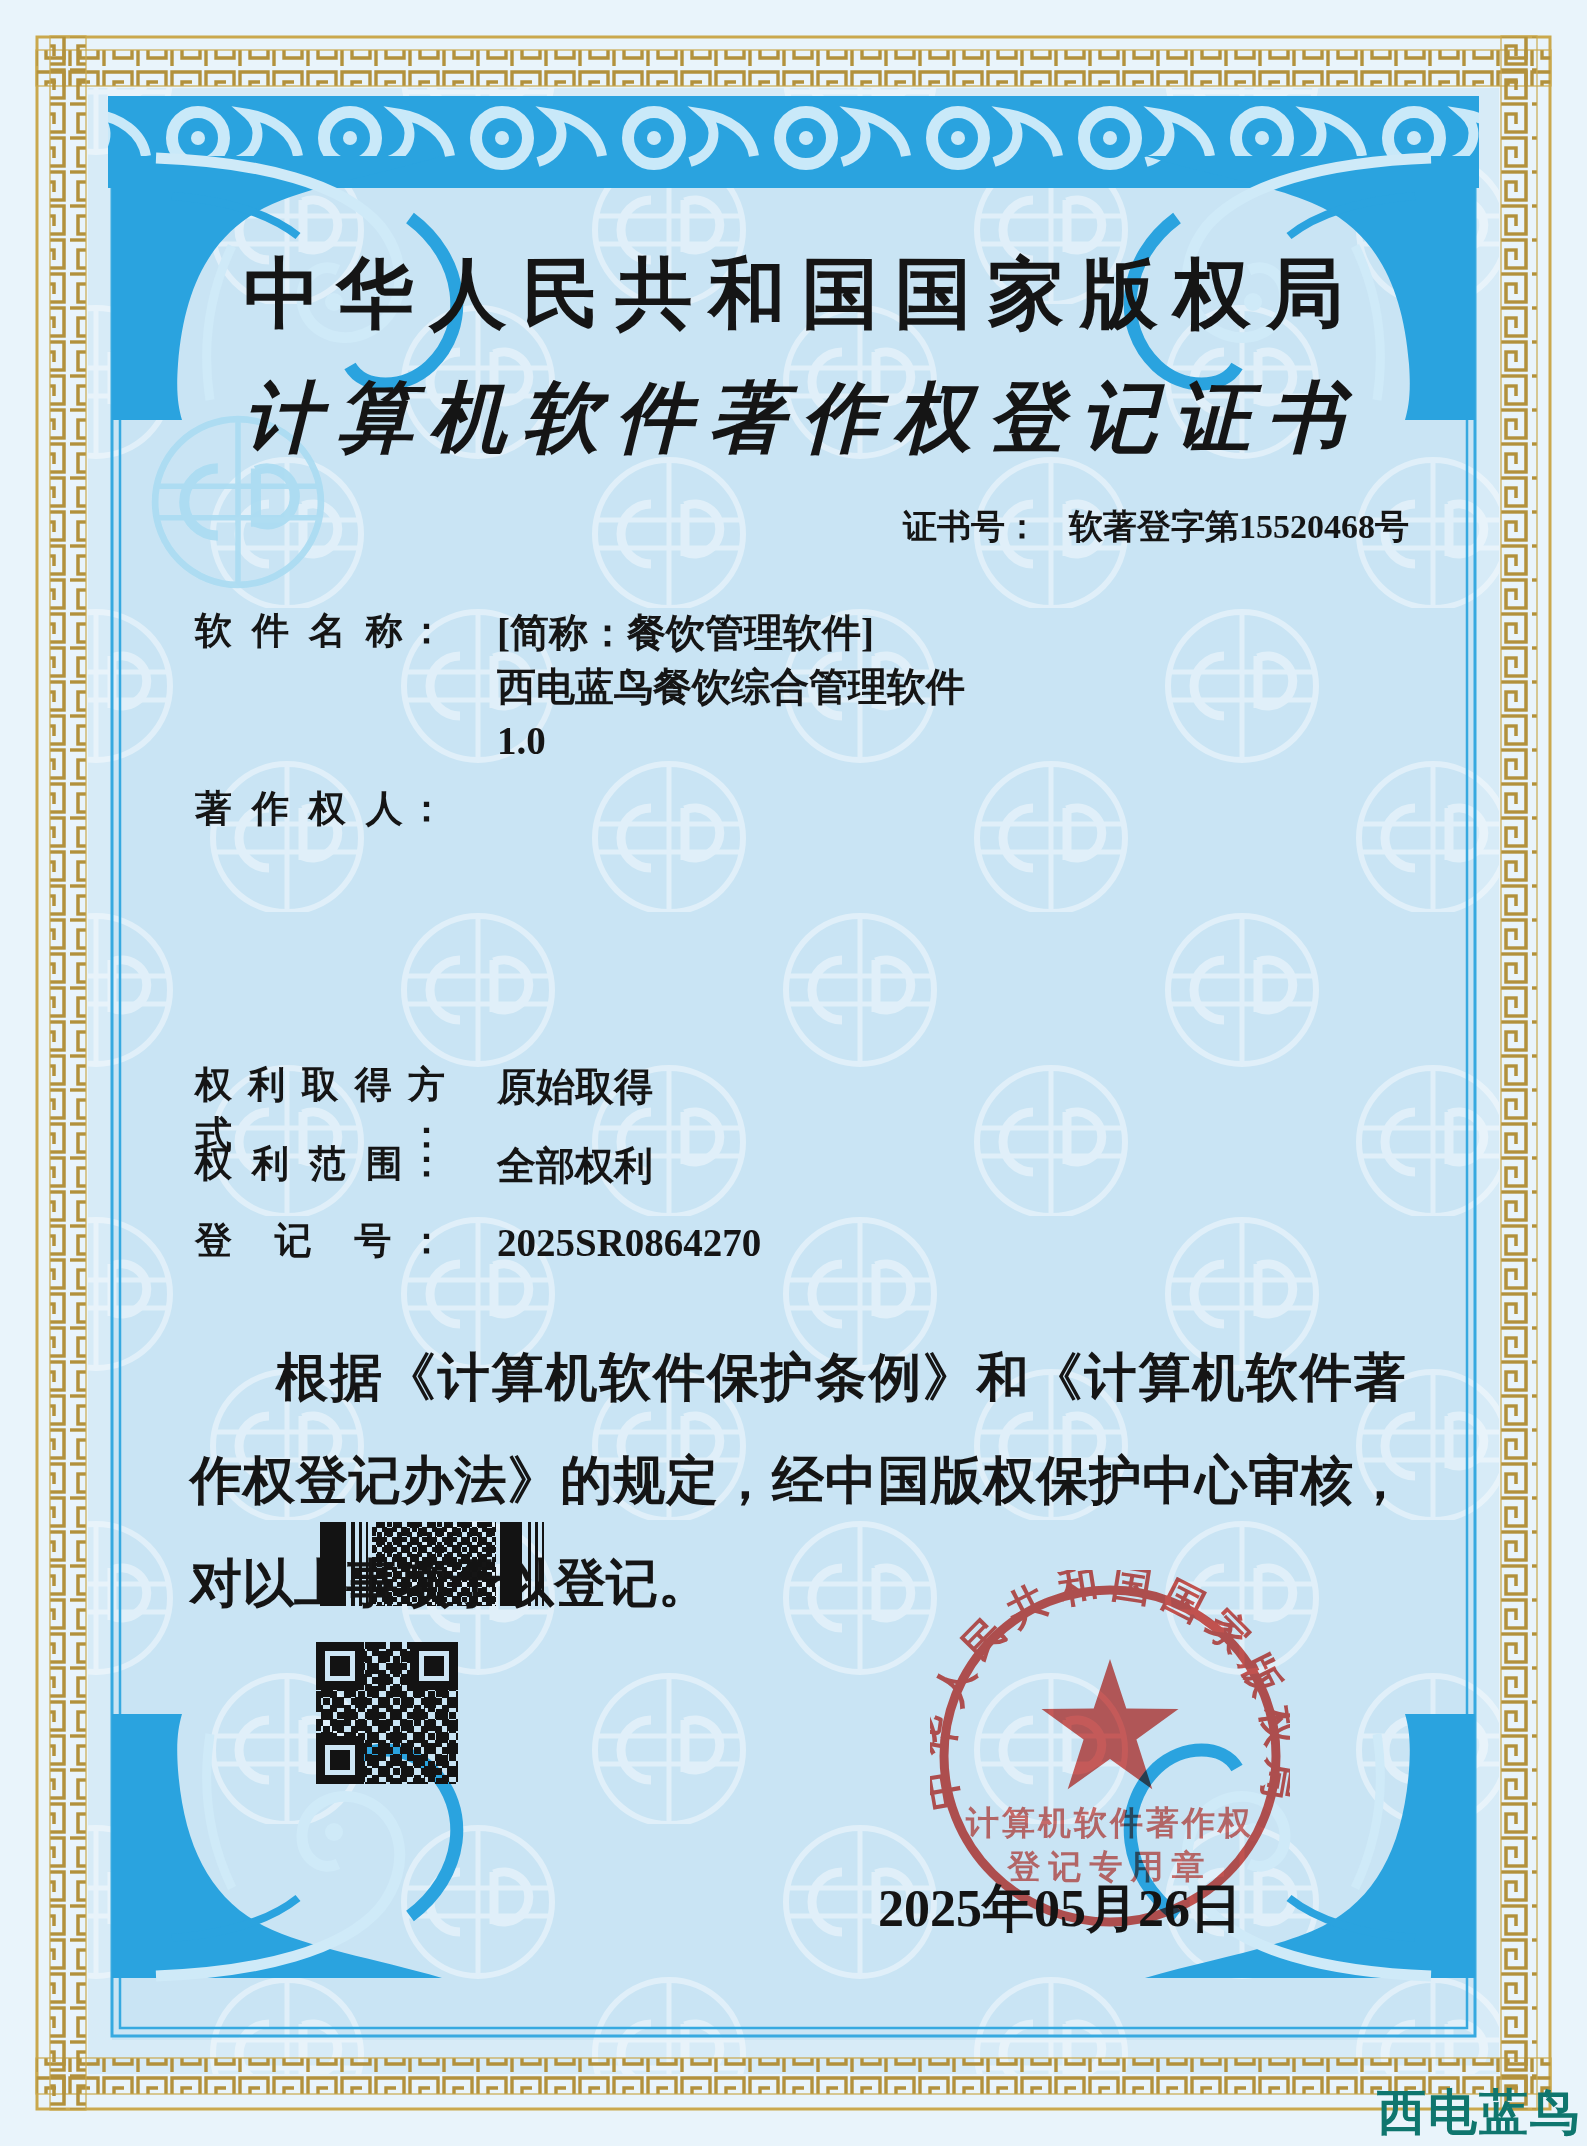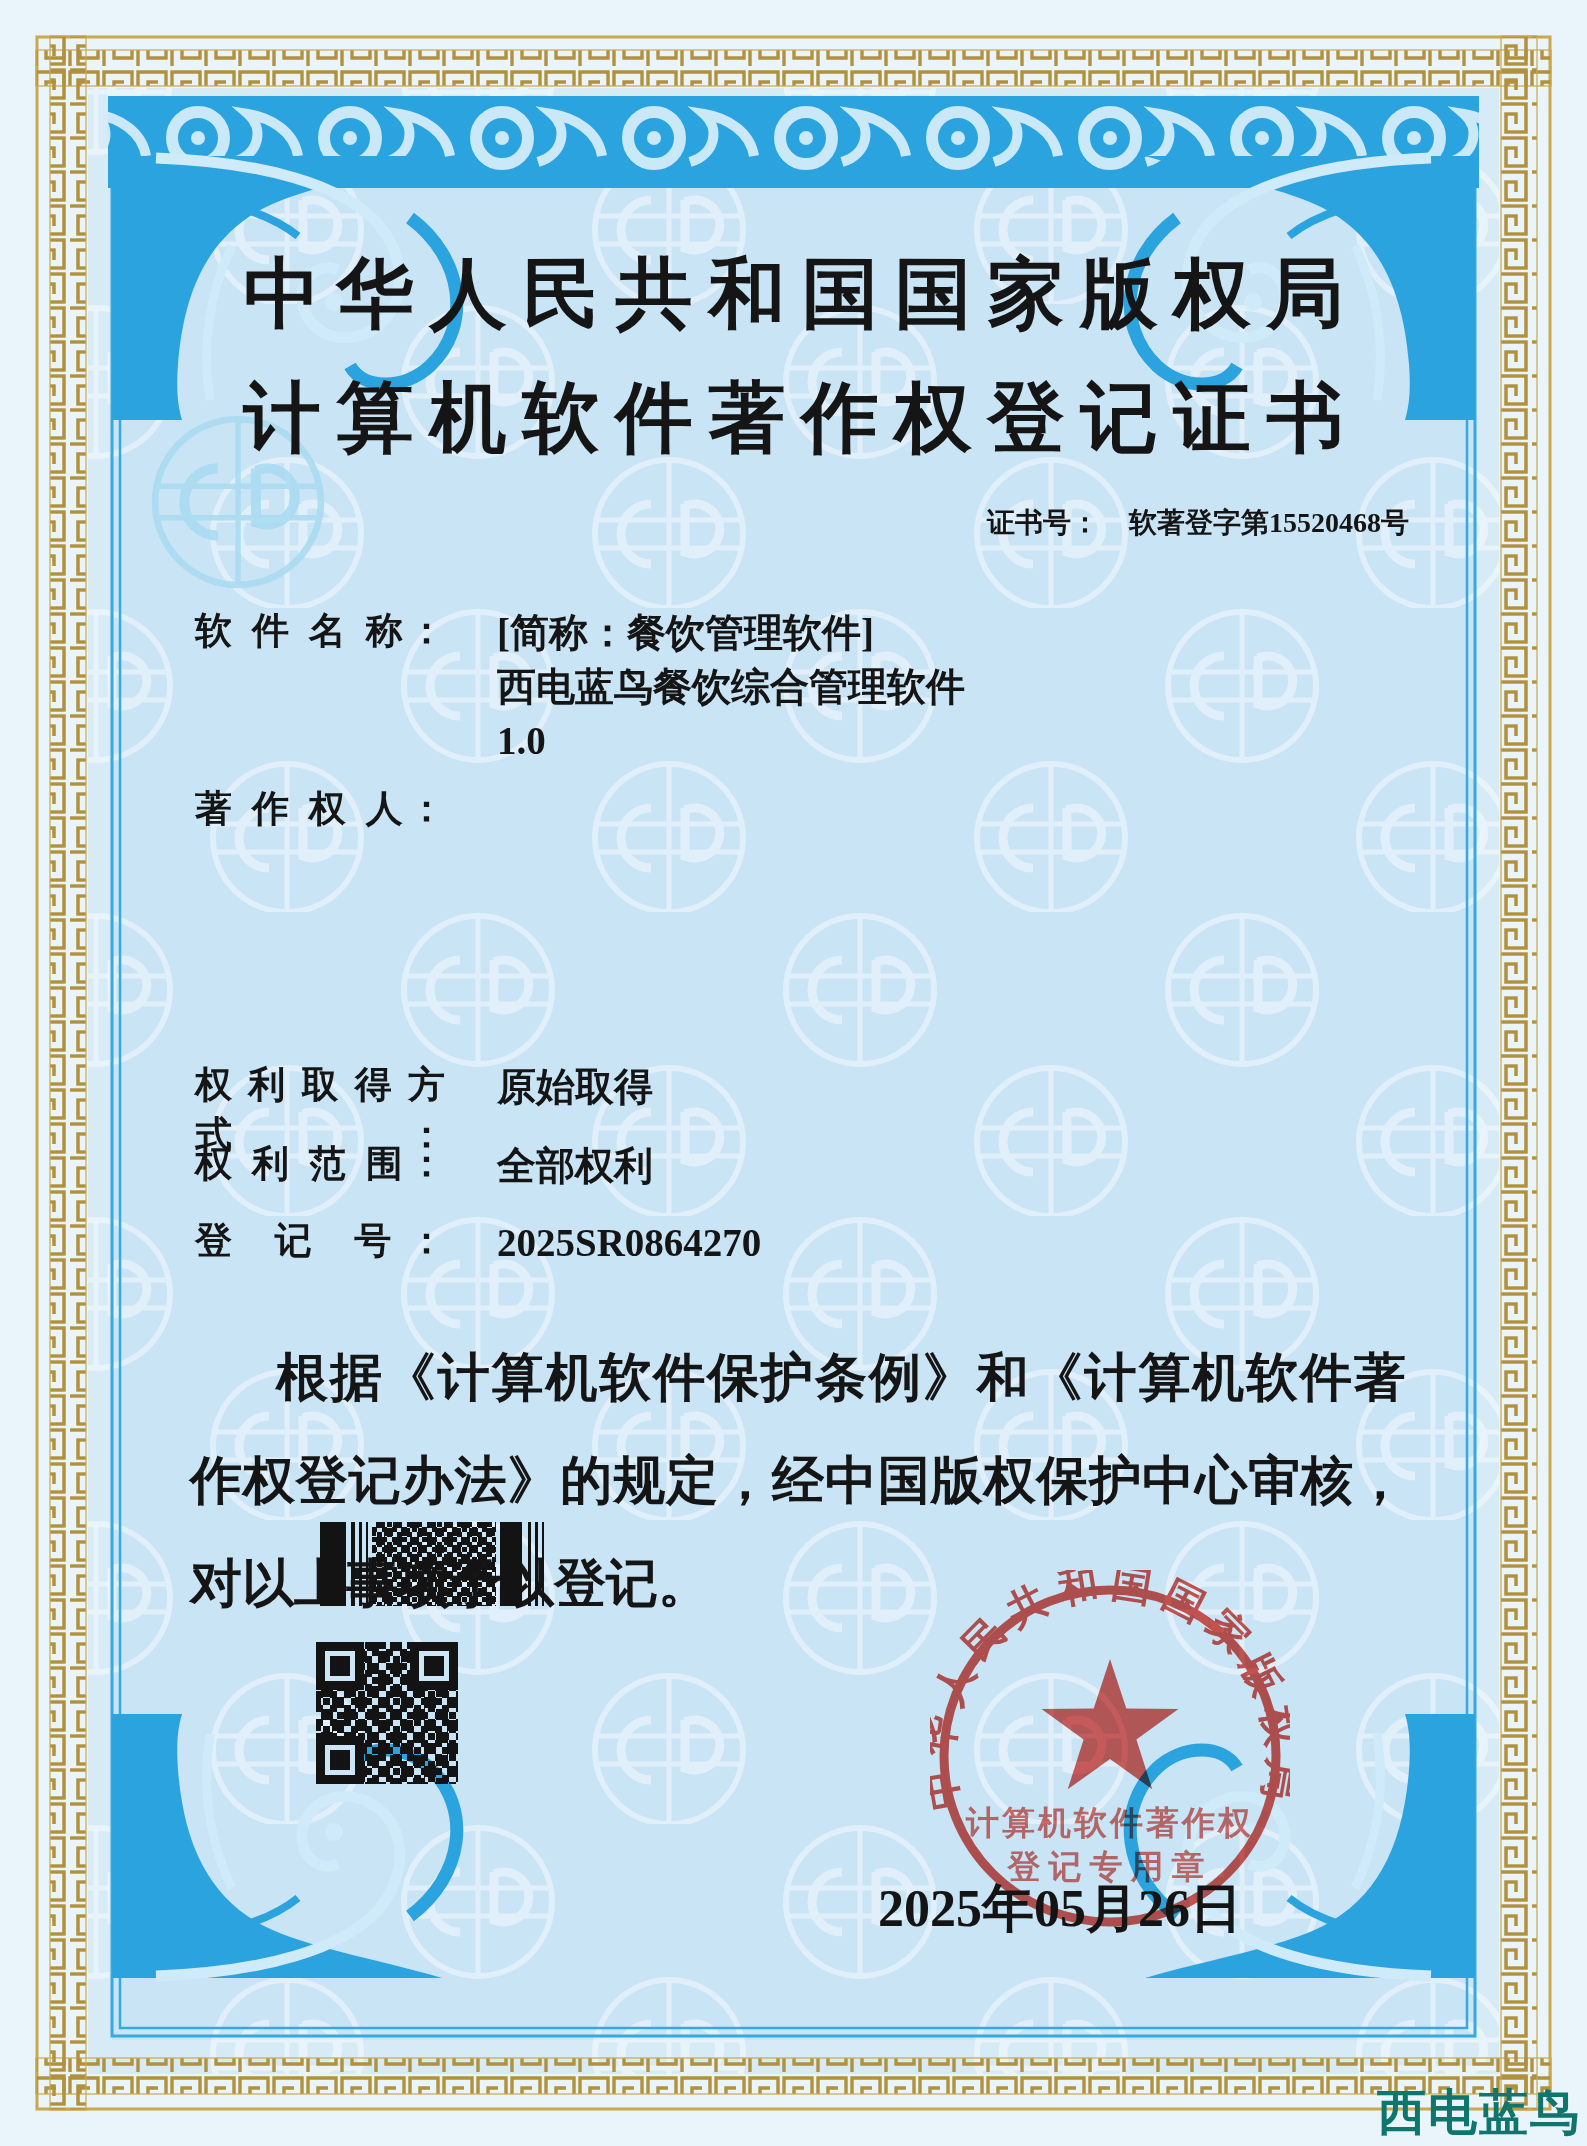--- a/index.html
+++ b/index.html
@@ -15,7 +15,7 @@
   }
   .title-line{left:0;width:1587px;text-align:center;font-size:77px;letter-spacing:16px;padding-left:16px;box-sizing:border-box;}
   #title1{top:243px;}
-  #title2{top:367px;}
+  #title2{top:367px;font-style:italic;}
   .certno{top:504px;right:178px;font-size:28px;display:flex;z-index:2;position:absolute;font-weight:700;color:#151515;align-items:center;}
   .certno .gap{display:inline-block;width:30px;}
   .row{position:absolute;left:195px;display:flex;z-index:2;}

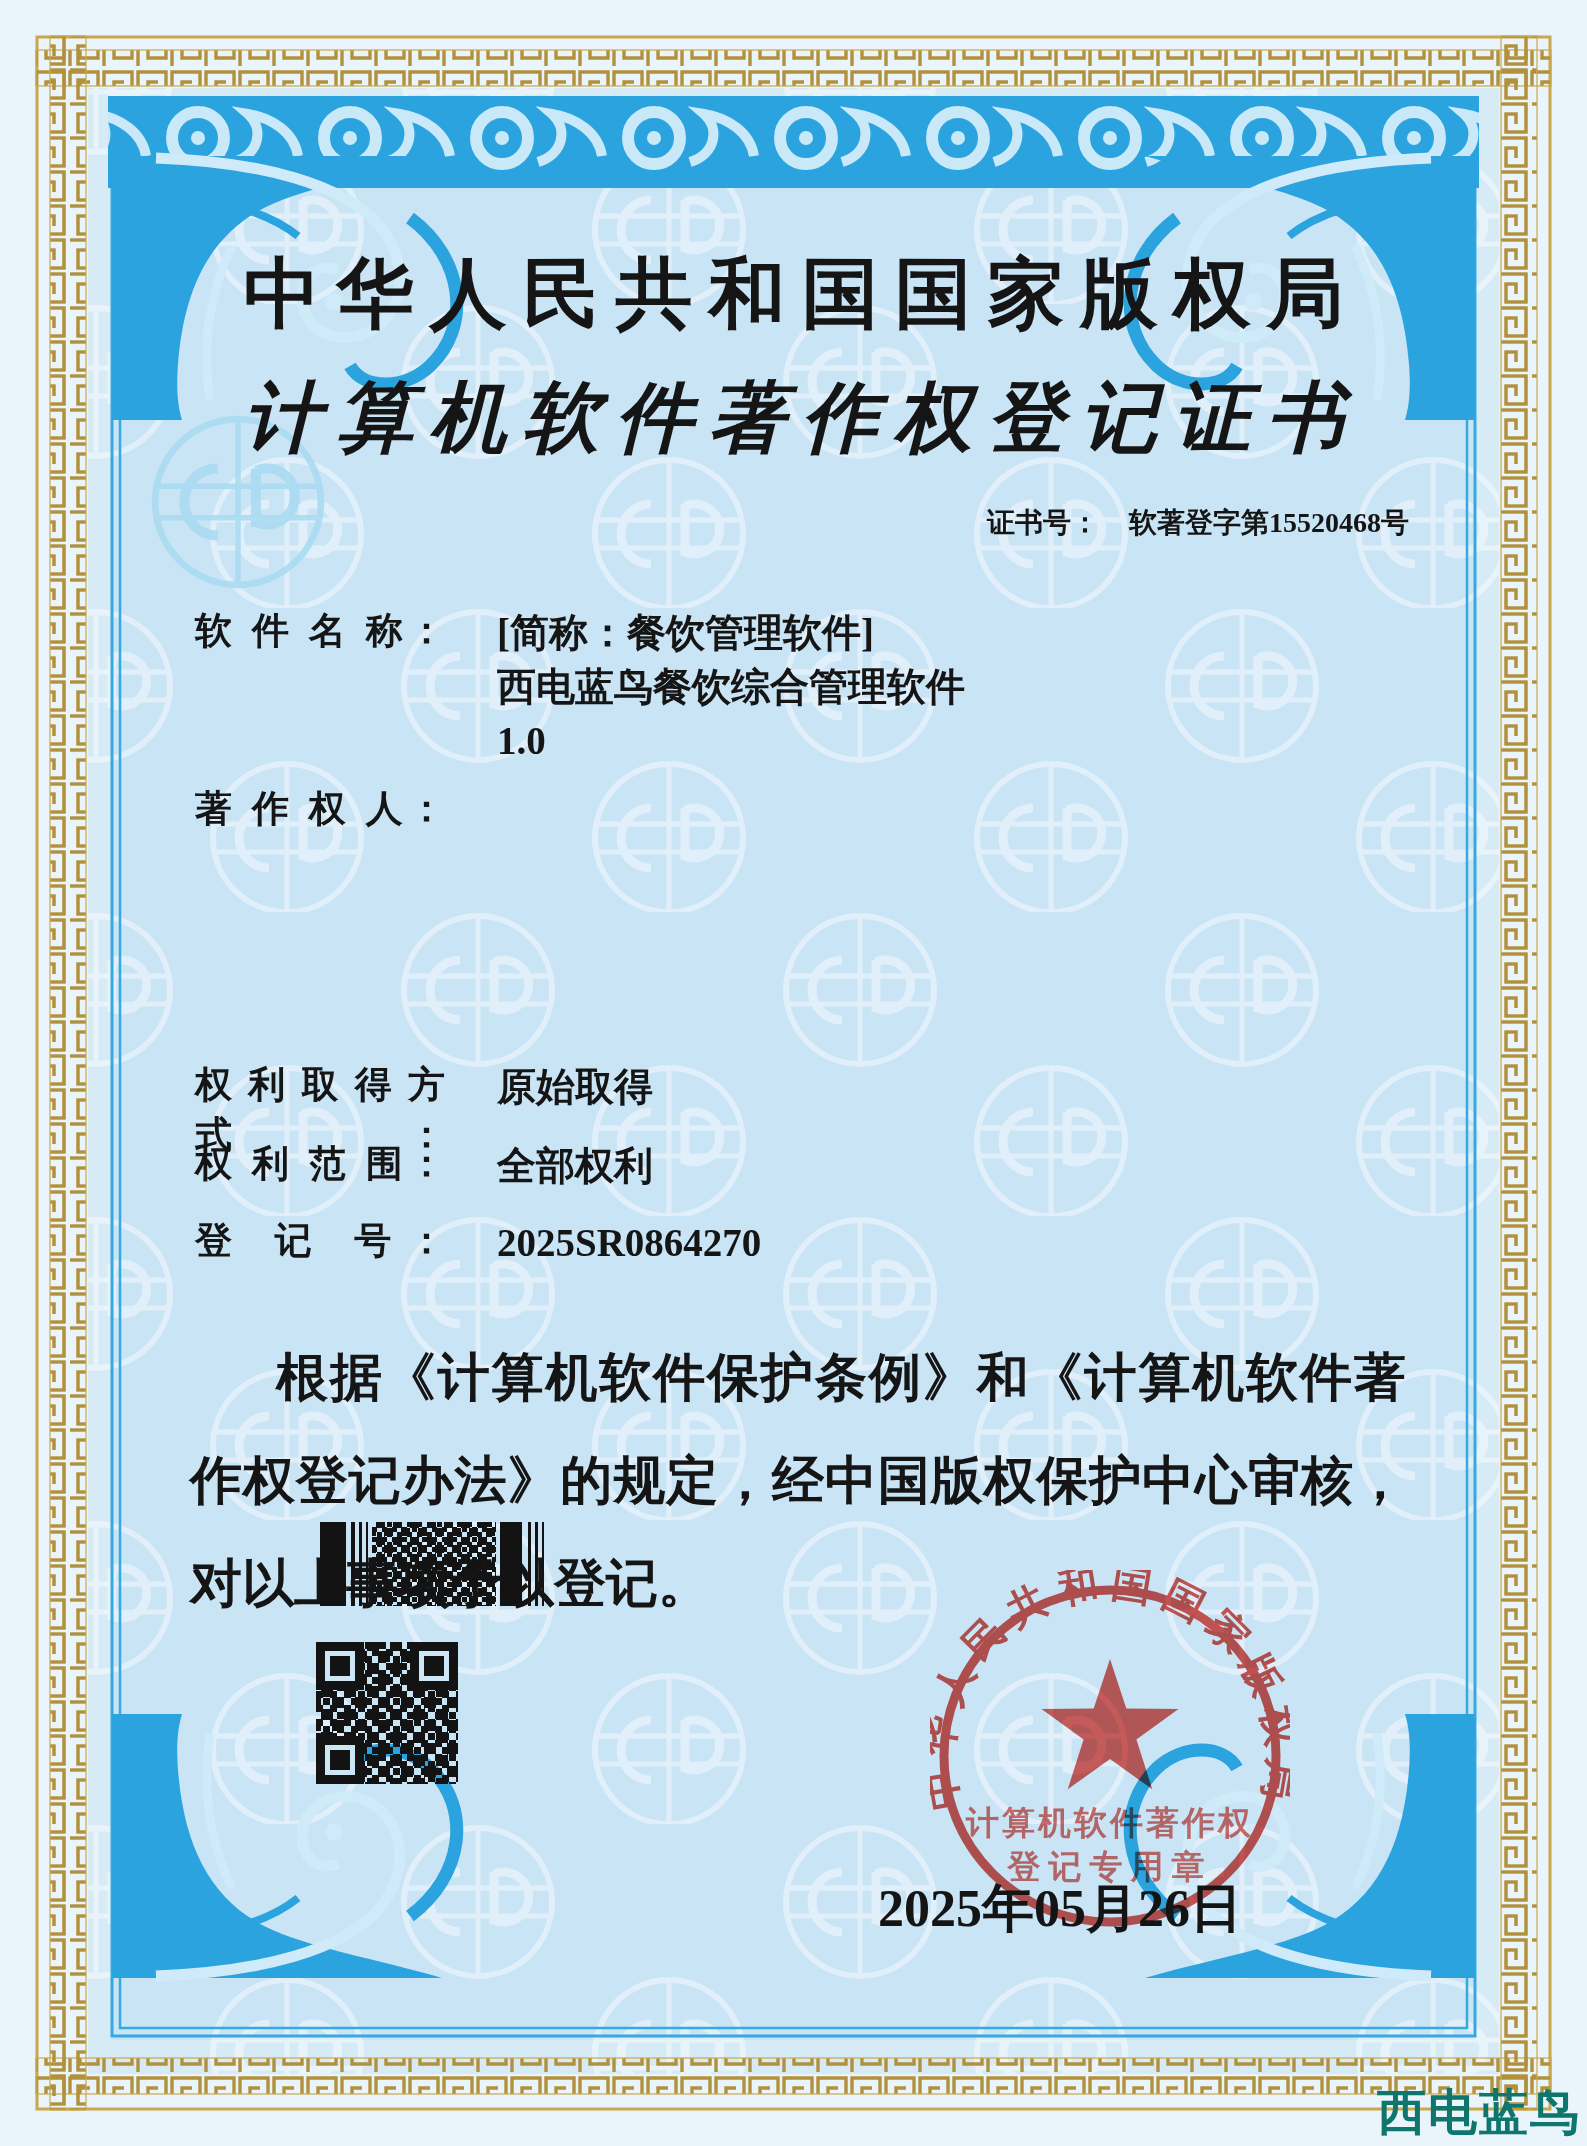--- a/index.html
+++ b/index.html
@@ -16,7 +16,7 @@
   .title-line{left:0;width:1587px;text-align:center;font-size:77px;letter-spacing:16px;padding-left:16px;box-sizing:border-box;}
   #title1{top:243px;}
   #title2{top:367px;font-style:italic;}
-  .certno{top:504px;right:178px;font-size:28px;display:flex;z-index:2;position:absolute;font-weight:700;color:#151515;align-items:center;}
+  .certno{top:504px;right:178px;font-size:34px;display:flex;z-index:2;position:absolute;font-weight:700;color:#151515;align-items:center;}
   .certno .gap{display:inline-block;width:30px;}
   .row{position:absolute;left:195px;display:flex;z-index:2;}
   .row .lab{

